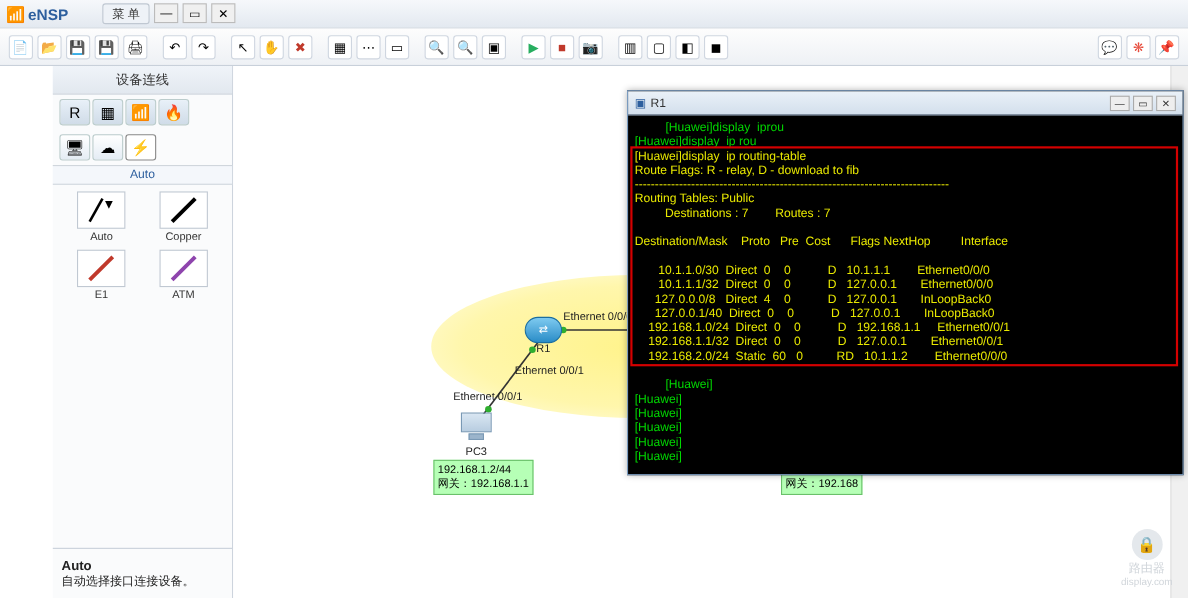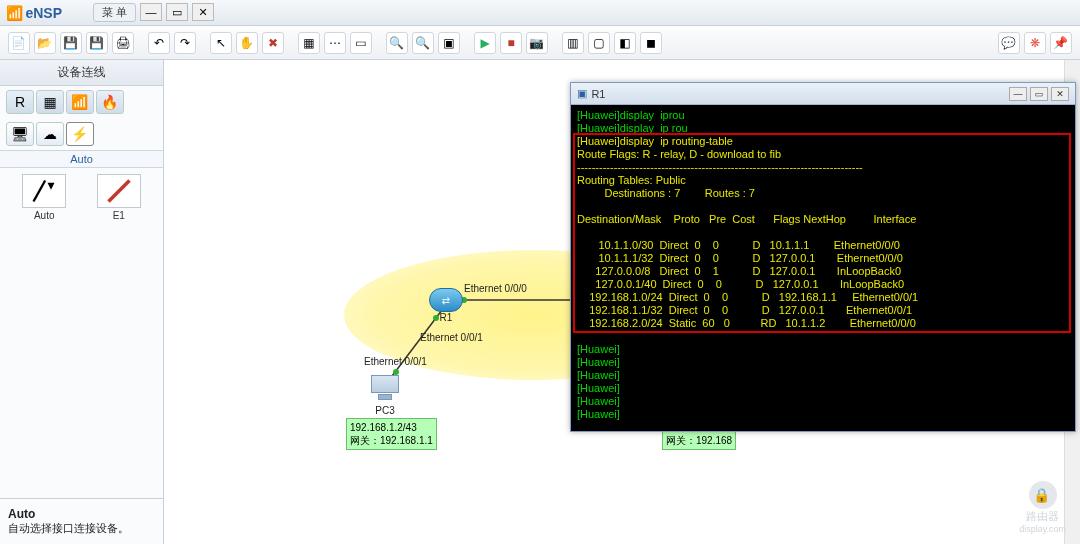--- a/index.html
+++ b/index.html
@@ -14,7 +14,7 @@
   .tbtn { width:22px;height:22px;border:1px solid #cfd6e0;border-radius:3px;background:#fff;display:flex;align-items:center;justify-content:center;font-size:12px;}
   .tbtn.sep { border:none; width:6px; background:transparent;}
   .tright { margin-left:auto; display:flex; gap:4px;}
-  .main { display:flex; height: calc(100% - 60px); }
+  .main { display:flex; height: calc(100% - 60px); margin-left: 48px; }
   .sidebar { width:164px; border-right:1px solid #c8d0da; display:flex; flex-direction:column; background:#fafbfc;}
   .panel-title { text-align:center; font-size:12px; padding:4px 0; background:linear-gradient(#f0f4f9,#e2e8ef); border-bottom:1px solid #c8d0da; color:#333;}
   .dev-row { display:flex; gap:2px; padding:4px 6px; }

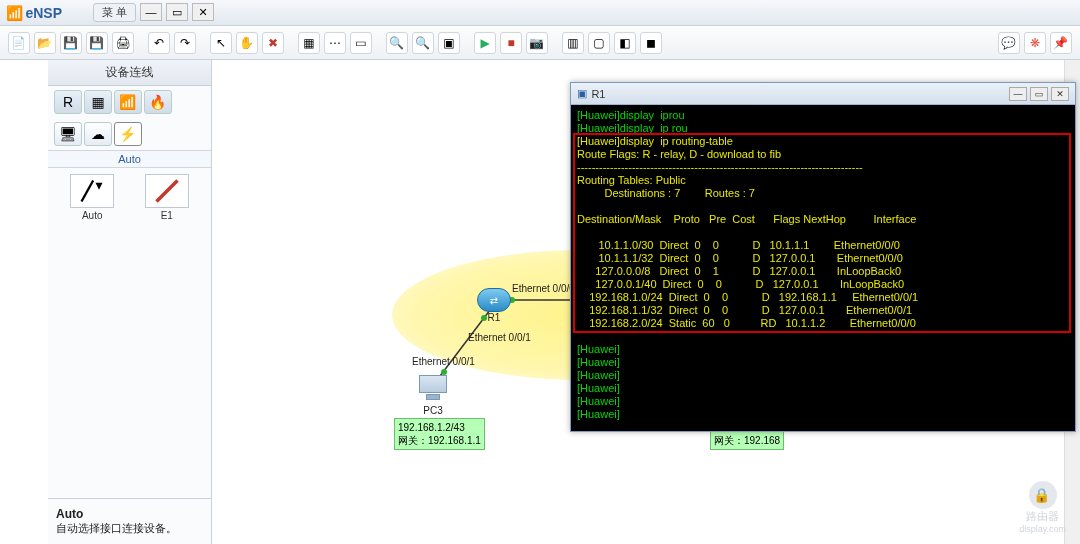--- a/index.html
+++ b/index.html
@@ -46,7 +46,7 @@
   .term-title .r { margin-left:auto;display:flex;gap:3px;}
   .term-title .wb{width:18px;height:14px;background:#eee;border:1px solid #aaa;display:flex;align-items:center;justify-content:center;font-size:9px;}
   .term-body { position:absolute; top:22px; left:0; right:0; bottom:0; padding:4px 6px; font-family:Consolas,monospace; font-size:11px; color:#ddd; white-space:pre; overflow:hidden;}
-  .term-body .g { color:#00d800; }
+  .term-body .g { color:#00d800;margin-left:28px; }
   .term-body .y { color:#e8e800; }
   .term-body .box { position:absolute; border:2px solid #d40000; pointer-events:none;}
   .watermark { position:absolute; right:14px; bottom:10px; font-size:11px; color:#d0d5da; display:flex;flex-direction:column;align-items:center;gap:0;}

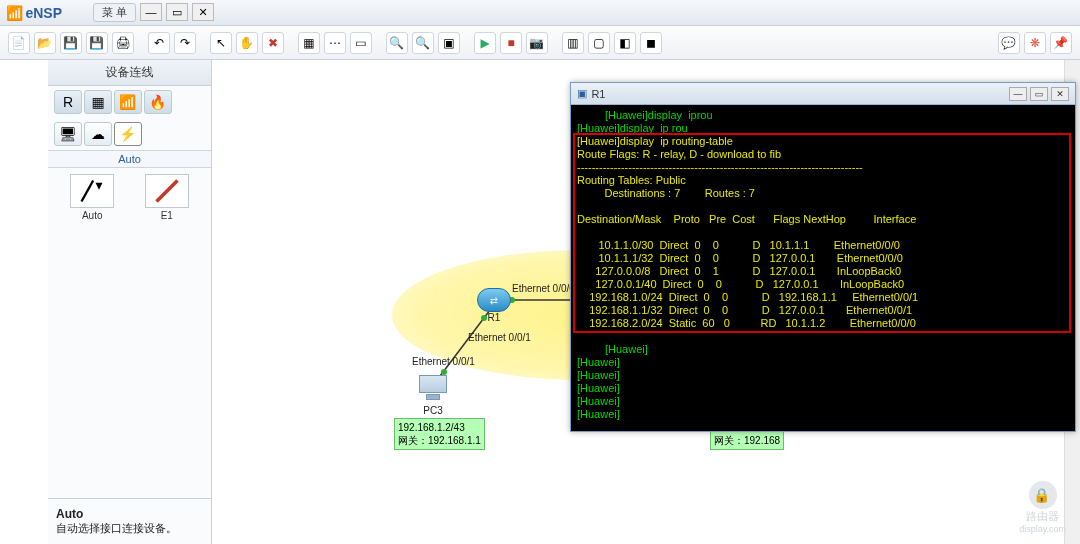--- a/index.html
+++ b/index.html
@@ -127,6 +127,11 @@
           </div><span>Auto</span></div>
       <div class="link-cell"><div class="link-icon">
             <svg viewBox="0 0 24 24">
+              <path d="M3 21 L21 3" stroke="#000" stroke-width="3"></path>
+            </svg>
+          </div><span>Copper</span></div>
+      <div class="link-cell"><div class="link-icon">
+            <svg viewBox="0 0 24 24">
               <path d="M3 21 L21 3" stroke="#c0392b" stroke-width="3"></path>
             </svg>
           </div><span>E1</span></div>

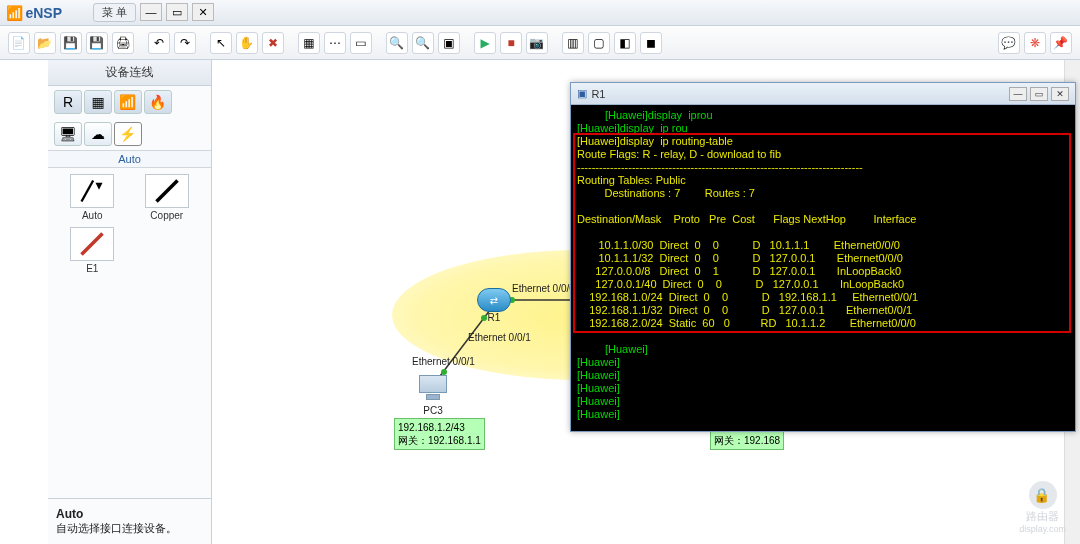--- a/index.html
+++ b/index.html
@@ -135,6 +135,11 @@
               <path d="M3 21 L21 3" stroke="#c0392b" stroke-width="3"></path>
             </svg>
           </div><span>E1</span></div>
+      <div class="link-cell"><div class="link-icon">
+            <svg viewBox="0 0 24 24">
+              <path d="M3 21 L21 3" stroke="#8e44ad" stroke-width="3"></path>
+            </svg>
+          </div><span>ATM</span></div>
     </div>
     <div style="flex:1"></div>
     <div class="sidebar-footer">

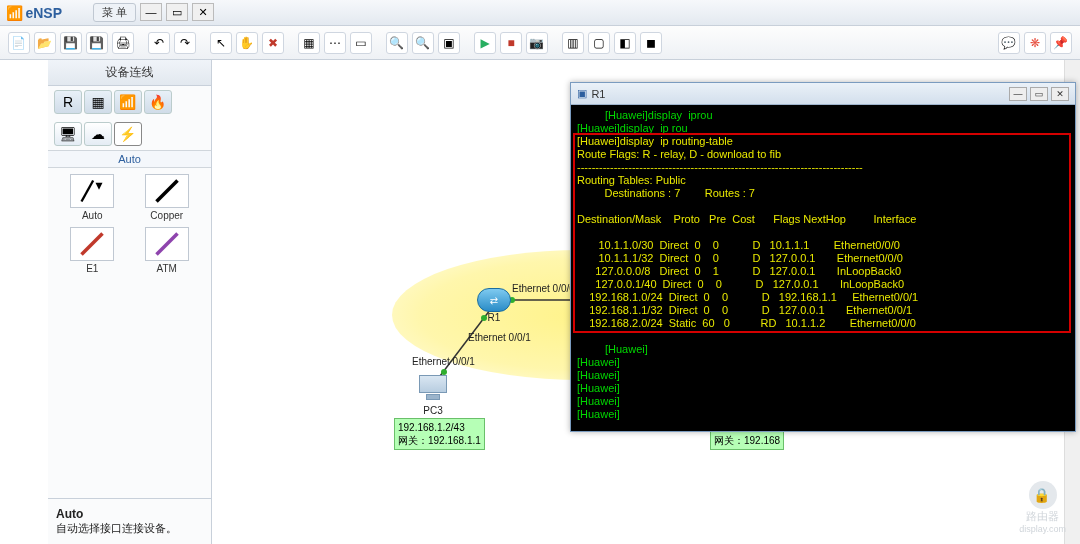--- a/index.html
+++ b/index.html
@@ -219,7 +219,7 @@
 
 <span class="y">       10.1.1.0/30  Direct  0    0           D   10.1.1.1        Ethernet0/0/0</span>
 <span class="y">       10.1.1.1/32  Direct  0    0           D   127.0.0.1       Ethernet0/0/0</span>
-<span class="y">      127.0.0.0/8   Direct  0    1           D   127.0.0.1       InLoopBack0</span>
+<span class="y">      127.0.0.0/8   Direct  4    0           D   127.0.0.1       InLoopBack0</span>
 <span class="y">      127.0.0.1/40  Direct  0    0           D   127.0.0.1       InLoopBack0</span>
 <span class="y">    192.168.1.0/24  Direct  0    0           D   192.168.1.1     Ethernet0/0/1</span>
 <span class="y">    192.168.1.1/32  Direct  0    0           D   127.0.0.1       Ethernet0/0/1</span>

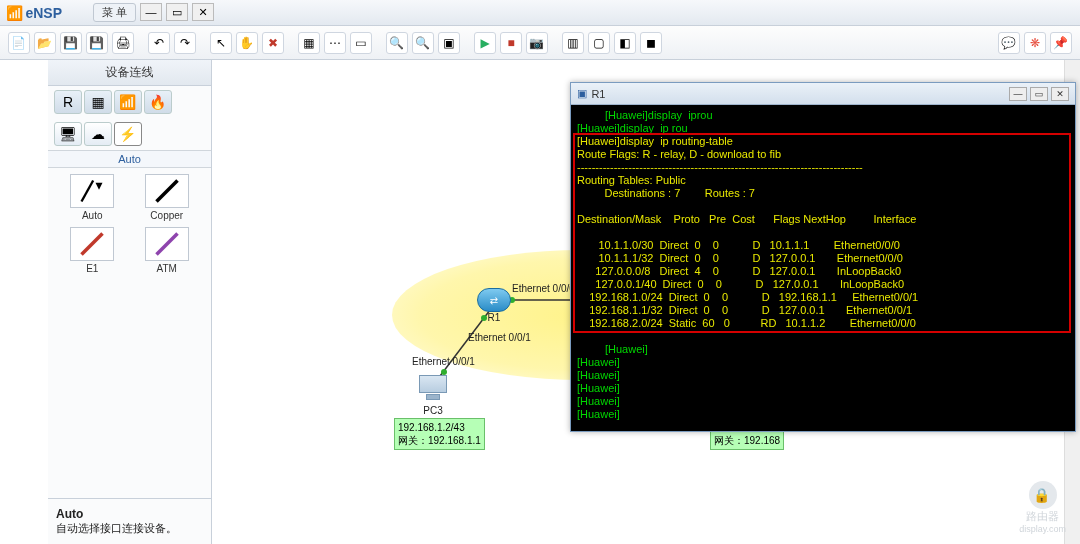--- a/index.html
+++ b/index.html
@@ -182,7 +182,7 @@
     <div class="edge-label" style="left:510px;top:272px;">Ethernet 0/0/1</div>
     <div class="edge-label" style="left:516px;top:296px;">Ethernet 0/0/1</div>
 
-    <div class="ip-box" style="left:182px;top:358px;white-space:pre;">192.168.1.2/43
+    <div class="ip-box" style="left:182px;top:358px;white-space:pre;">192.168.1.2/44
 网关：192.168.1.1</div>
     <div class="ip-box" style="left:498px;top:358px;white-space:pre;">192.168.2.2/2
 网关：192.168</div>

